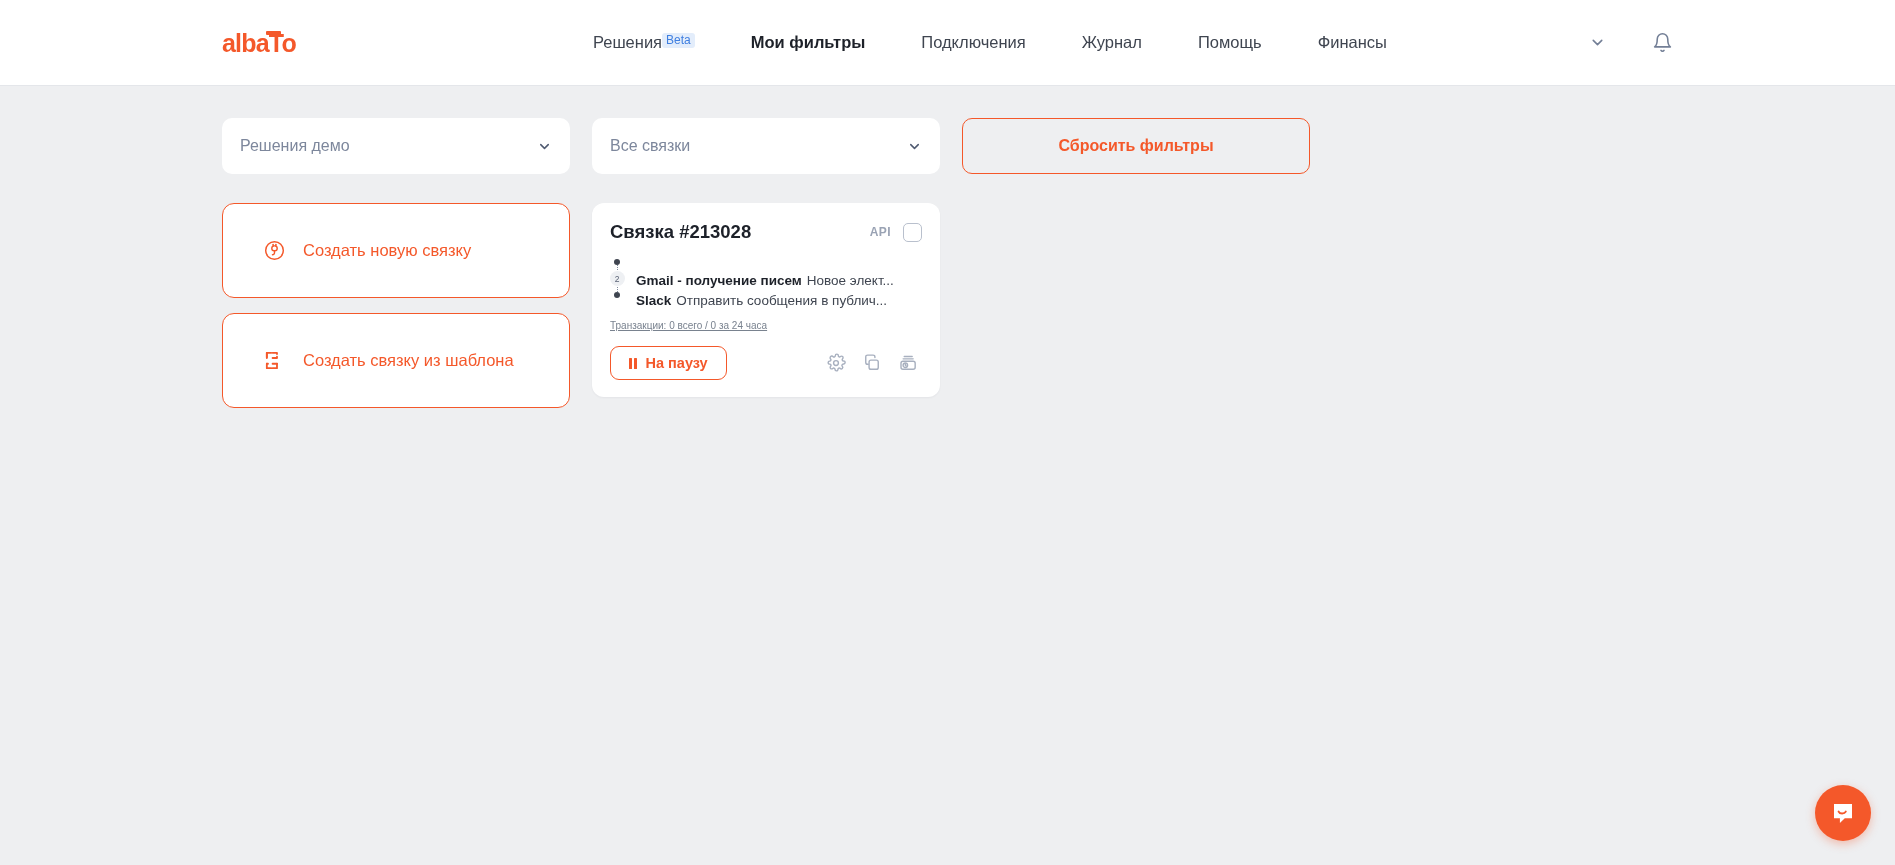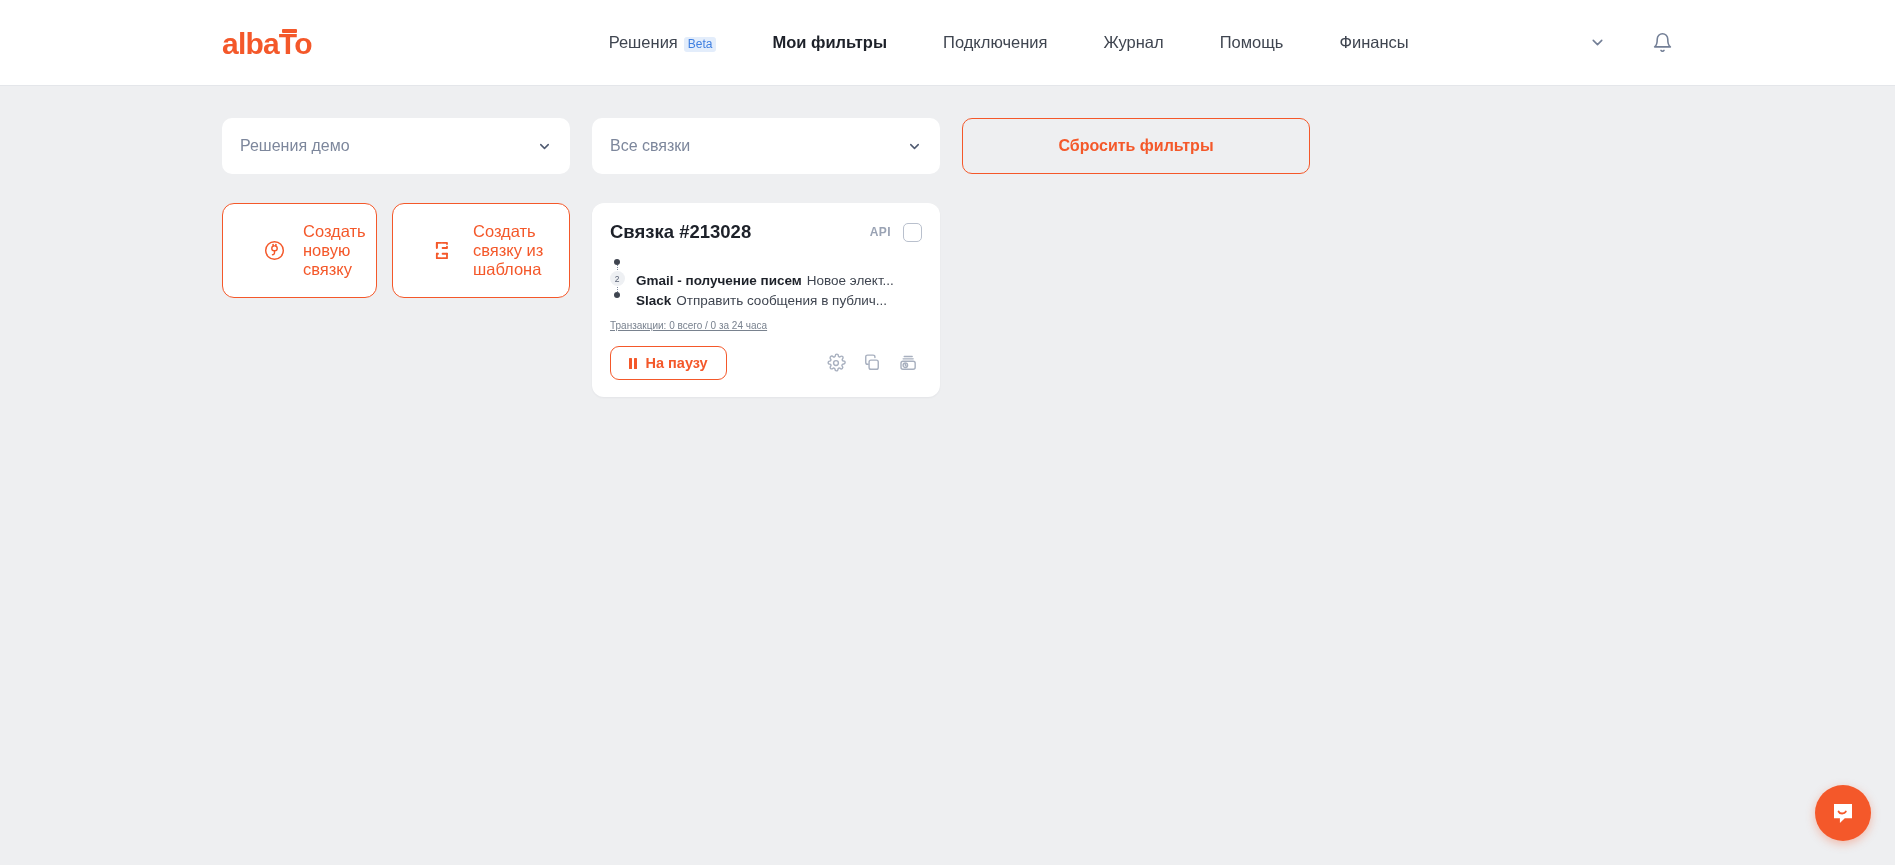--- a/index.html
+++ b/index.html
@@ -30,7 +30,7 @@
 
   .logo {
     margin-left: 222px;
-    font-size: 30px;
+    font-size: 25px;
     font-weight: 700;
     color: #f4582a;
     letter-spacing: -0.8px;

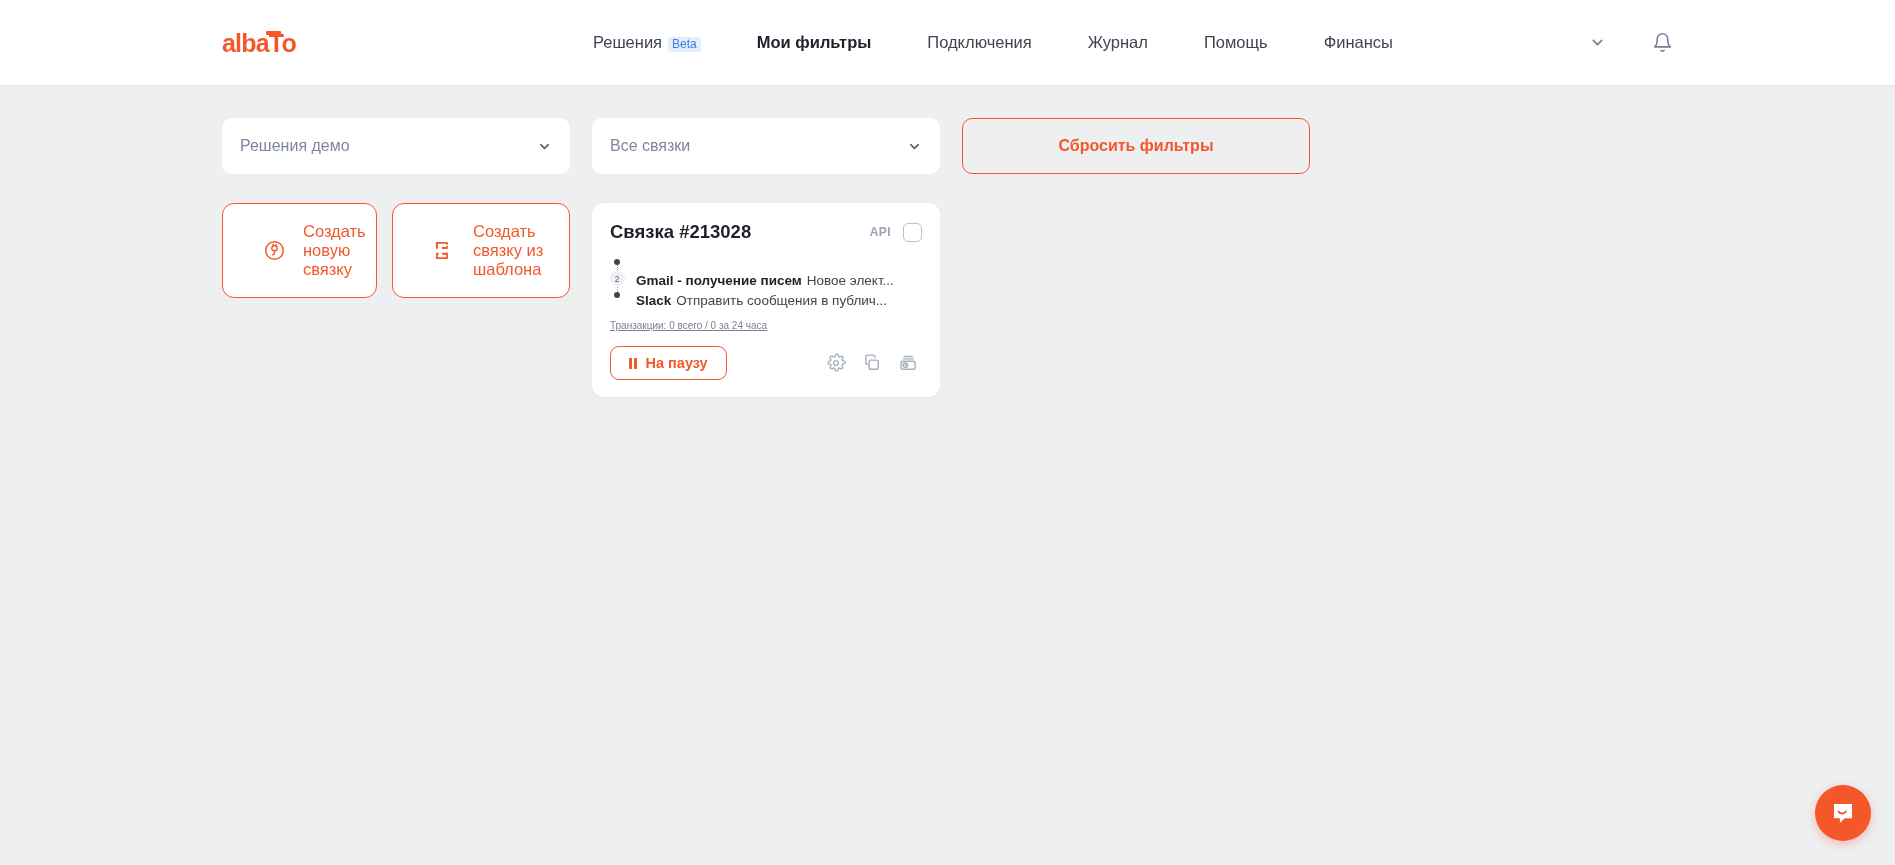--- a/index.html
+++ b/index.html
@@ -61,8 +61,7 @@
     white-space: nowrap;
     cursor: pointer;
     display: flex;
-    align-items: flex-end;
-    gap: 6px;
+    align-items: flex-start;
   }
   .nav-item + .nav-item { margin-left: 56px; }
   .nav-item.active { font-weight: 700; color: #1d2129; }

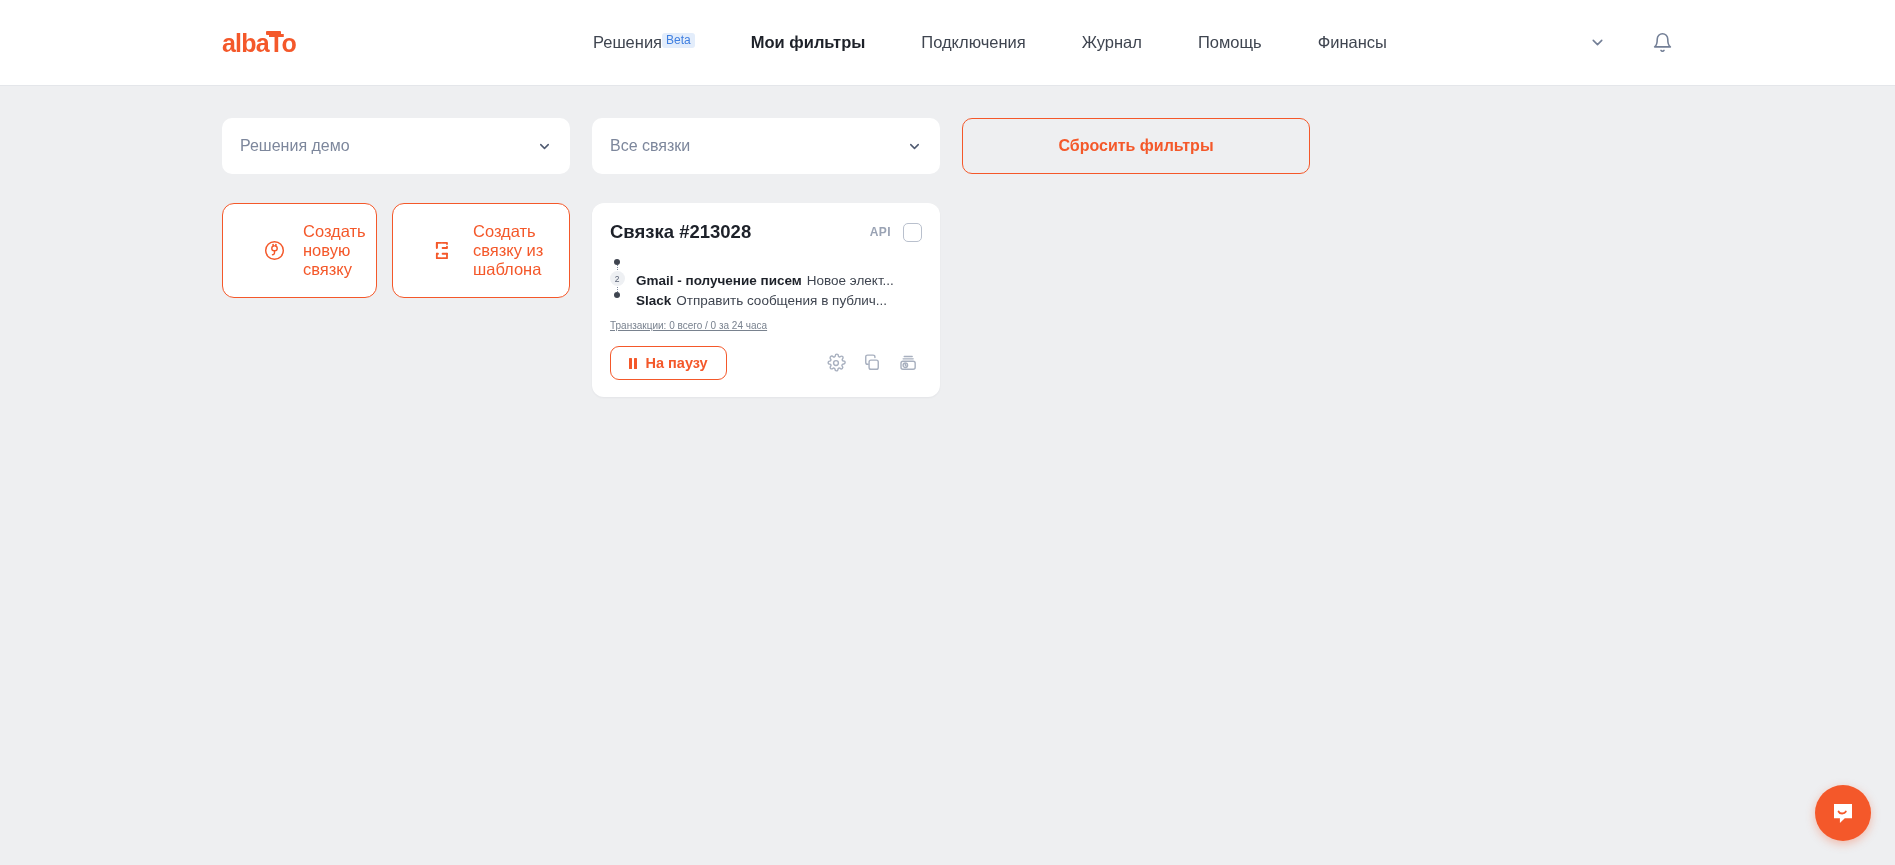--- a/index.html
+++ b/index.html
@@ -175,7 +175,7 @@
   .col-actions {
     width: 348px;
     display: flex;
-    flex-direction: row;
+    flex-direction: column;
     gap: 15px;
   }
 

